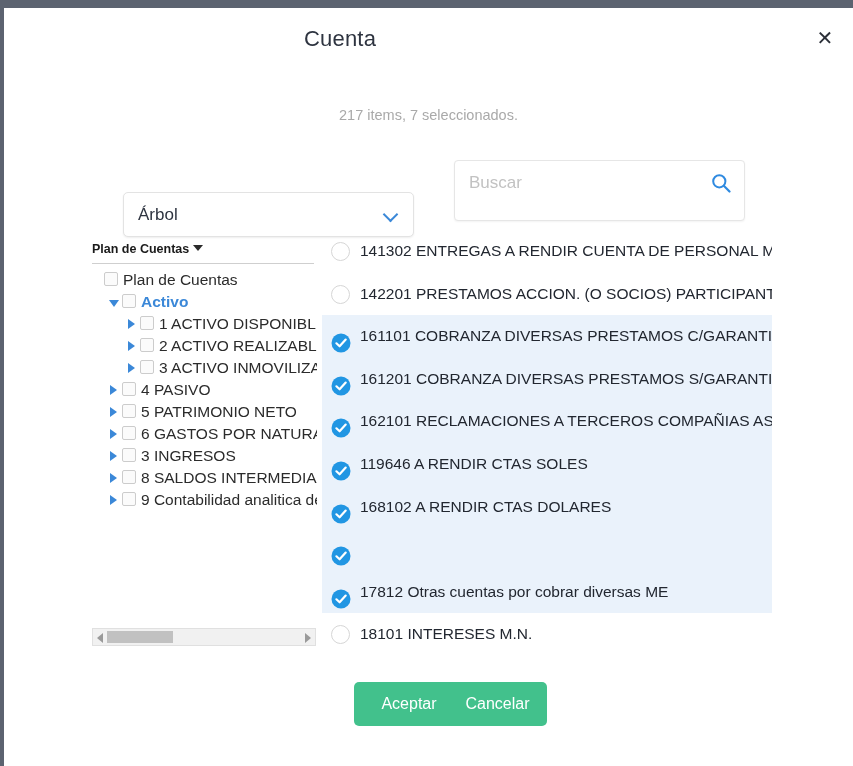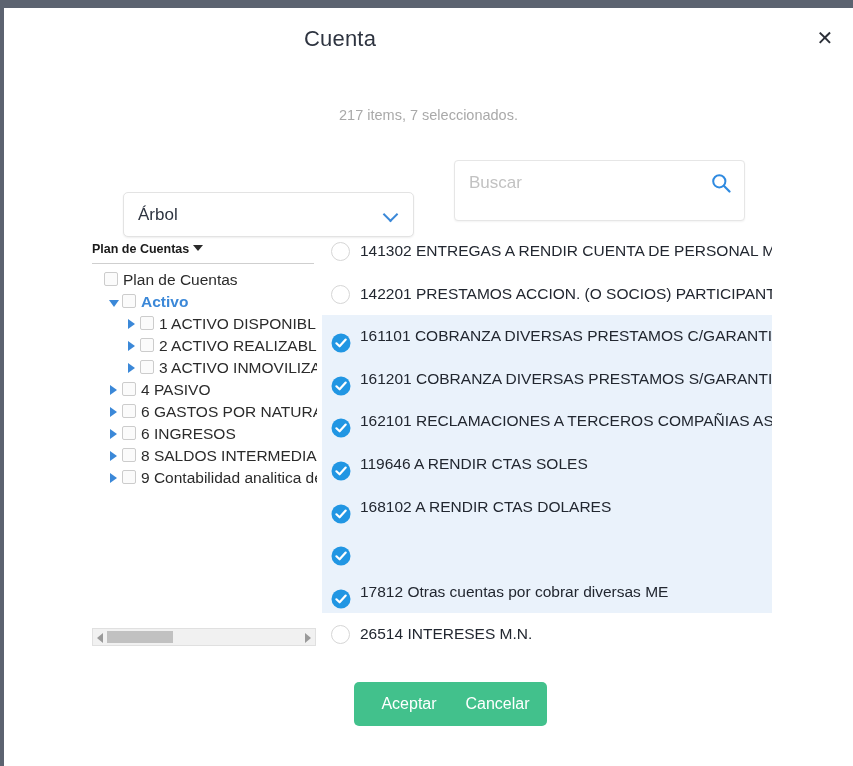--- a/index.html
+++ b/index.html
@@ -320,6 +320,7 @@
           <div class="tree-row" style="padding-left: 36px;"><span class="tree-arrow "><i></i></span><span class="tree-cb"></span><span class="tree-label">2 ACTIVO REALIZABLE</span></div>
           <div class="tree-row" style="padding-left: 36px;"><span class="tree-arrow "><i></i></span><span class="tree-cb"></span><span class="tree-label">3 ACTIVO INMOVILIZADO</span></div>
           <div class="tree-row" style="padding-left: 18px;"><span class="tree-arrow "><i></i></span><span class="tree-cb"></span><span class="tree-label">4 PASIVO</span></div>
+          <div class="tree-row" style="padding-left: 18px;"><span class="tree-arrow "><i></i></span><span class="tree-cb"></span><span class="tree-label">5 PATRIMONIO NETO</span></div>
           <div class="tree-row" style="padding-left: 18px;"><span class="tree-arrow "><i></i></span><span class="tree-cb"></span><span class="tree-label">6 GASTOS POR NATURALEZA</span></div>
           <div class="tree-row" style="padding-left: 18px;"><span class="tree-arrow "><i></i></span><span class="tree-cb"></span><span class="tree-label">6 INGRESOS</span></div>
           <div class="tree-row" style="padding-left: 18px;"><span class="tree-arrow "><i></i></span><span class="tree-cb"></span><span class="tree-label">8 SALDOS INTERMEDIARIOS</span></div>

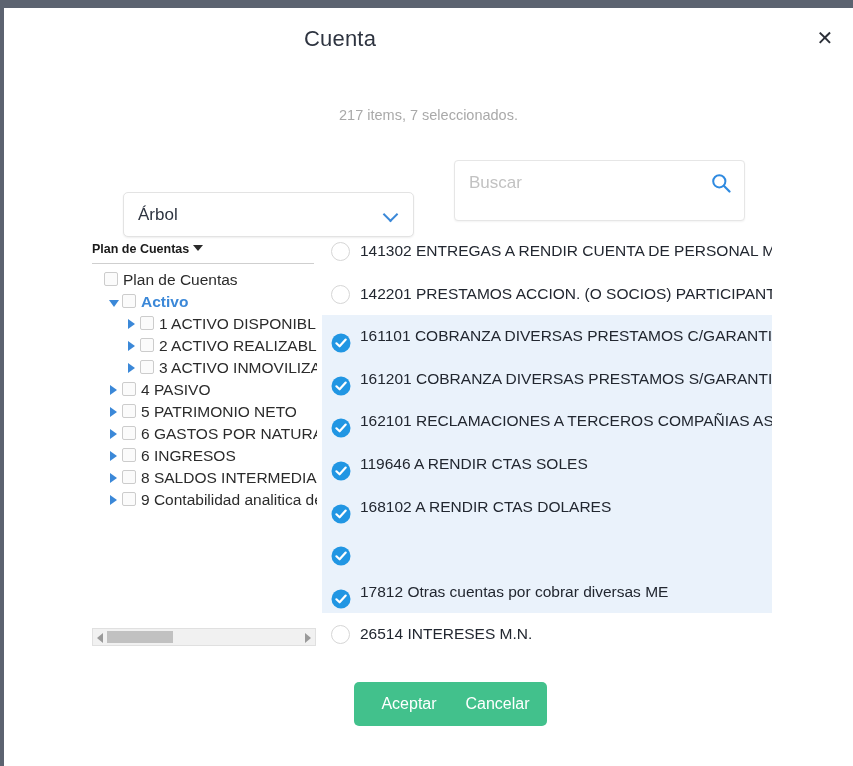--- a/index.html
+++ b/index.html
@@ -322,7 +322,7 @@
           <div class="tree-row" style="padding-left: 18px;"><span class="tree-arrow "><i></i></span><span class="tree-cb"></span><span class="tree-label">4 PASIVO</span></div>
           <div class="tree-row" style="padding-left: 18px;"><span class="tree-arrow "><i></i></span><span class="tree-cb"></span><span class="tree-label">5 PATRIMONIO NETO</span></div>
           <div class="tree-row" style="padding-left: 18px;"><span class="tree-arrow "><i></i></span><span class="tree-cb"></span><span class="tree-label">6 GASTOS POR NATURALEZA</span></div>
-          <div class="tree-row" style="padding-left: 18px;"><span class="tree-arrow "><i></i></span><span class="tree-cb"></span><span class="tree-label">6 INGRESOS</span></div>
+          <div class="tree-row" style="padding-left: 18px;"><span class="tree-arrow "><i></i></span><span class="tree-cb"></span><span class="tree-label">3 INGRESOS</span></div>
           <div class="tree-row" style="padding-left: 18px;"><span class="tree-arrow "><i></i></span><span class="tree-cb"></span><span class="tree-label">8 SALDOS INTERMEDIARIOS</span></div>
           <div class="tree-row" style="padding-left: 18px;"><span class="tree-arrow "><i></i></span><span class="tree-cb"></span><span class="tree-label">9 Contabilidad analitica de </span></div>
         </div>

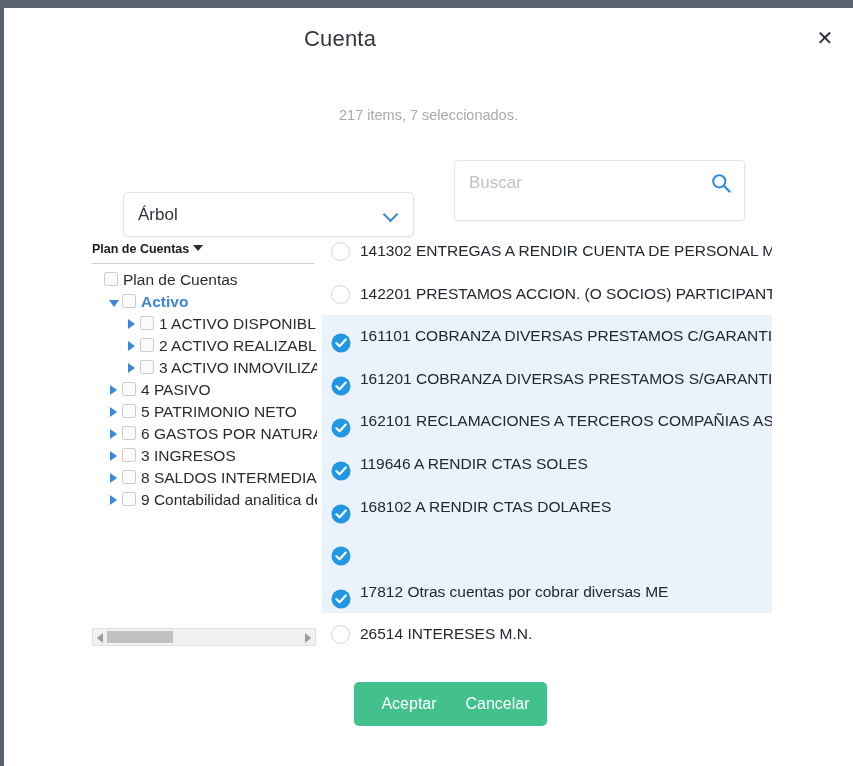--- a/index.html
+++ b/index.html
@@ -393,7 +393,7 @@
         </div>
         <div class="list-row">
           <span class="cb-off"></span>
-          <span class="list-text">26514 INTERESES M.N.</span>
+          <span class="list-text">18101 INTERESES M.N.</span>
         </div>
       </div>
 

